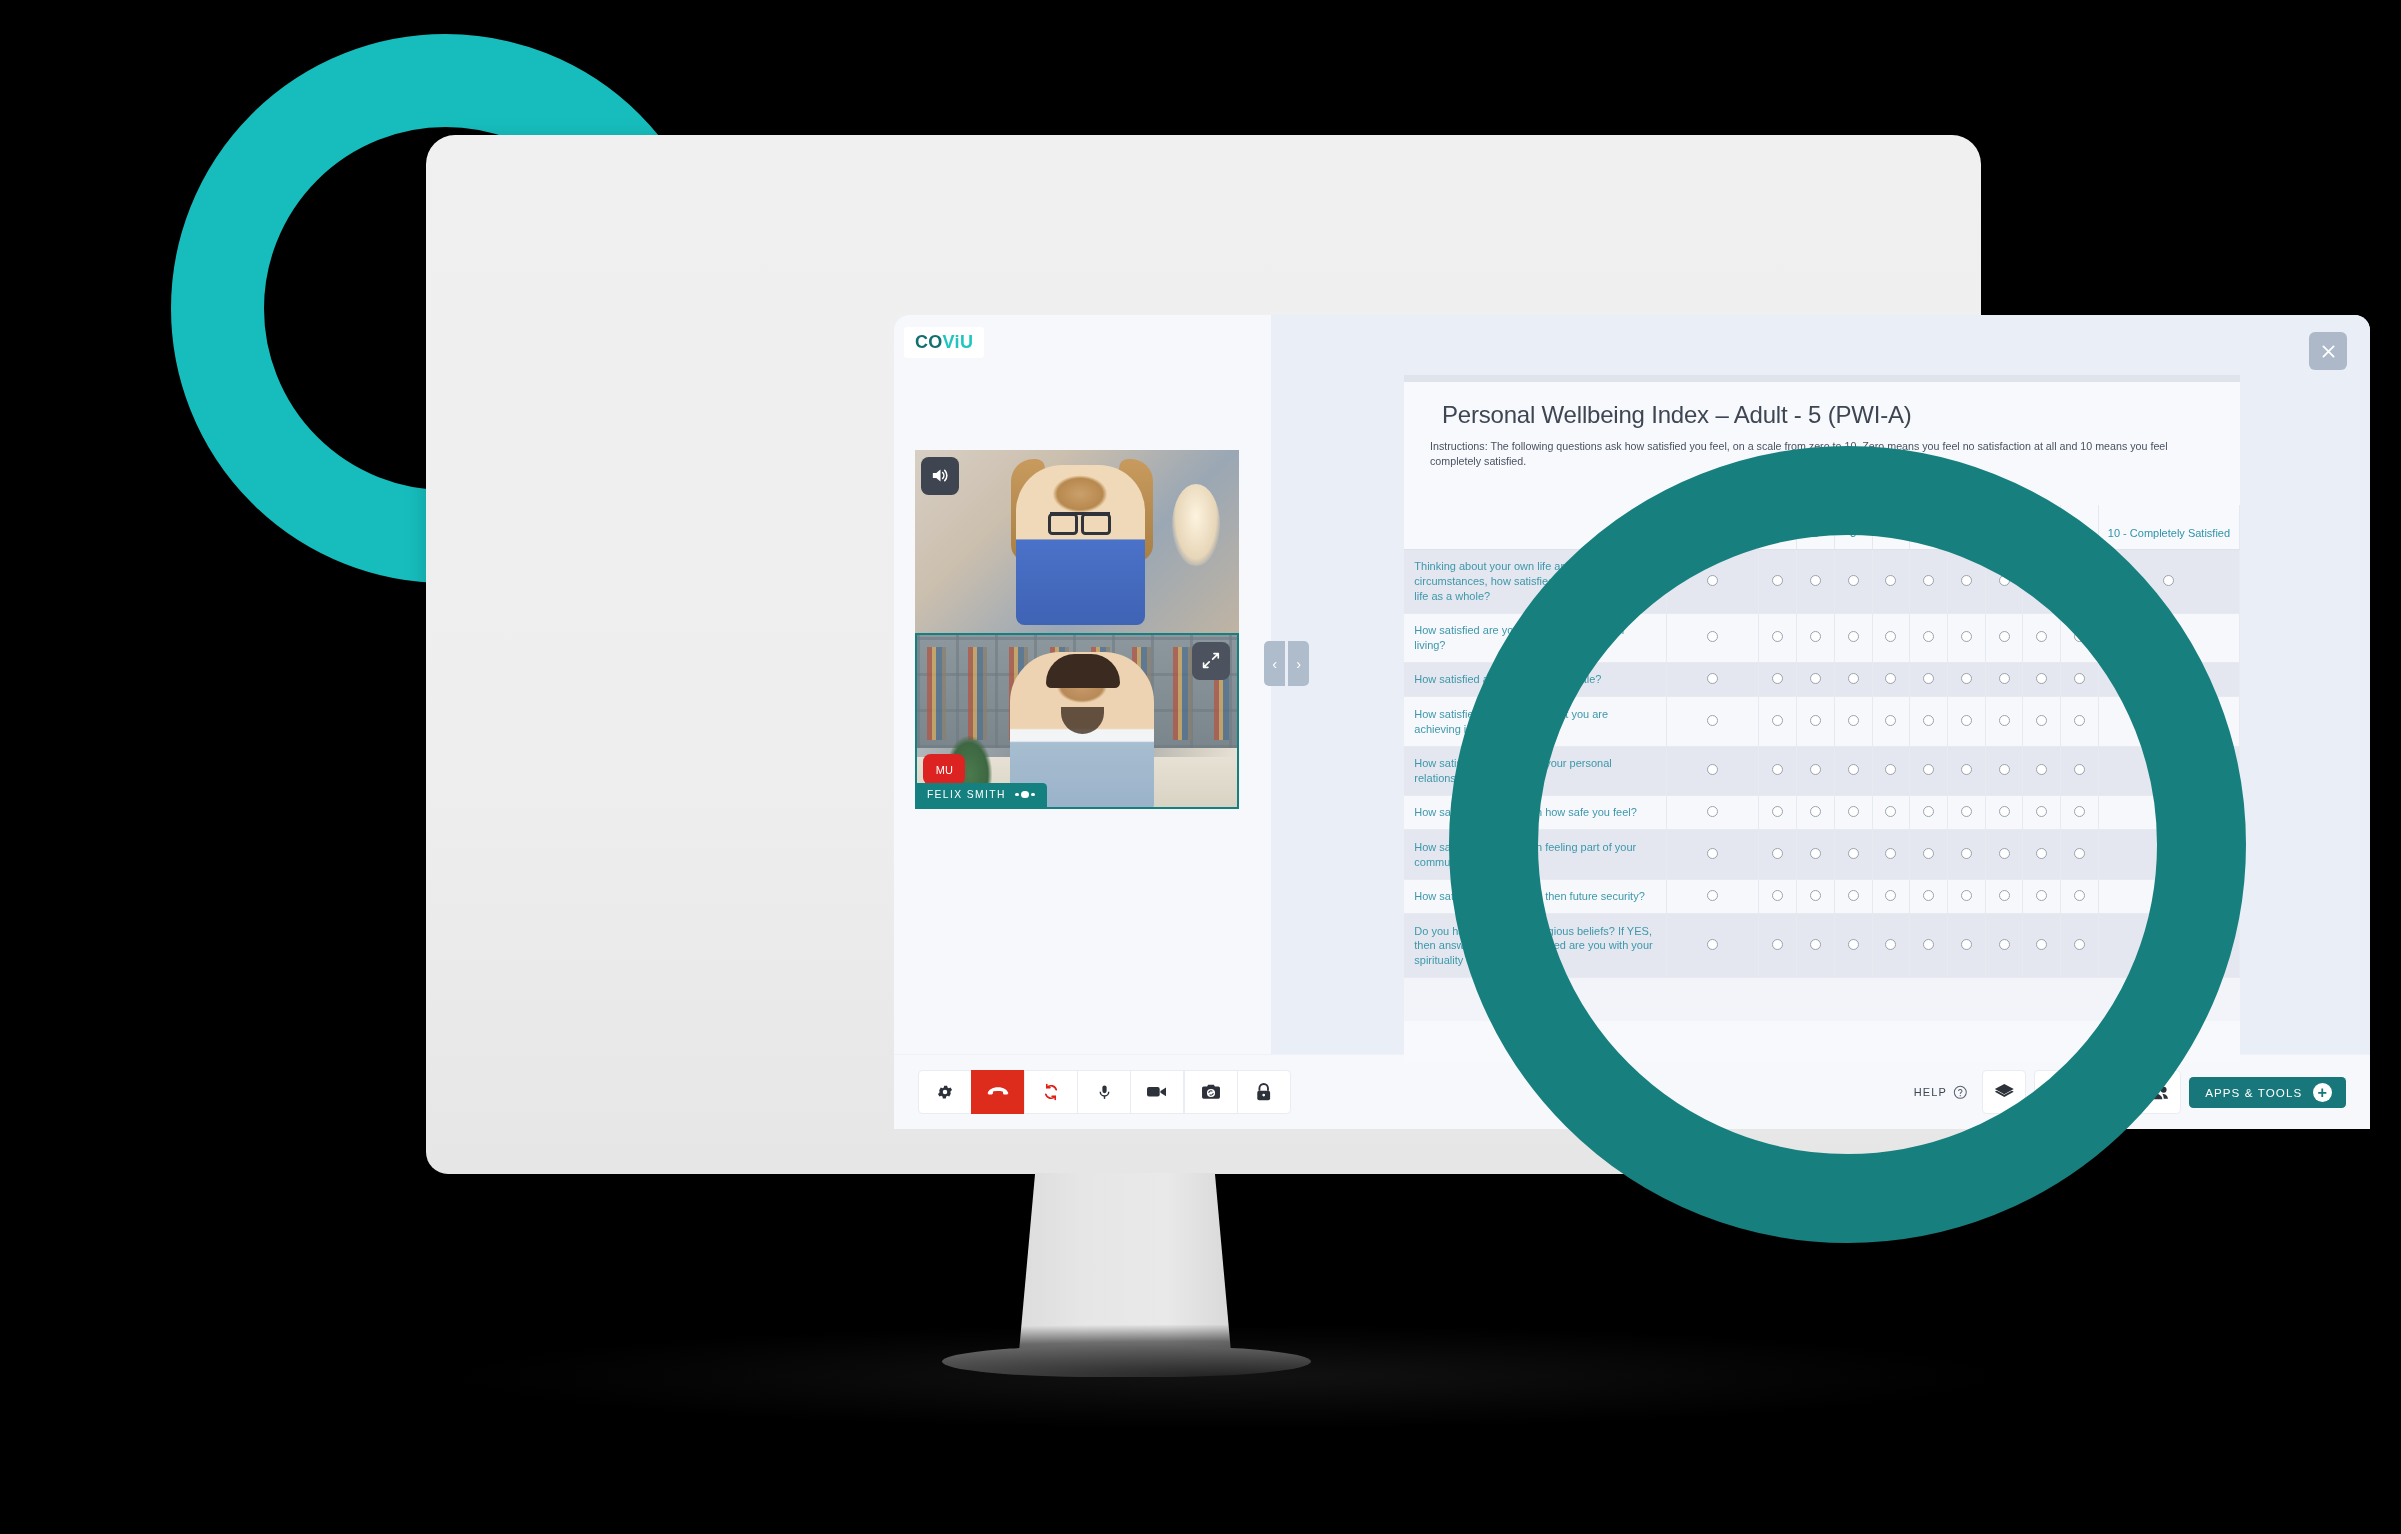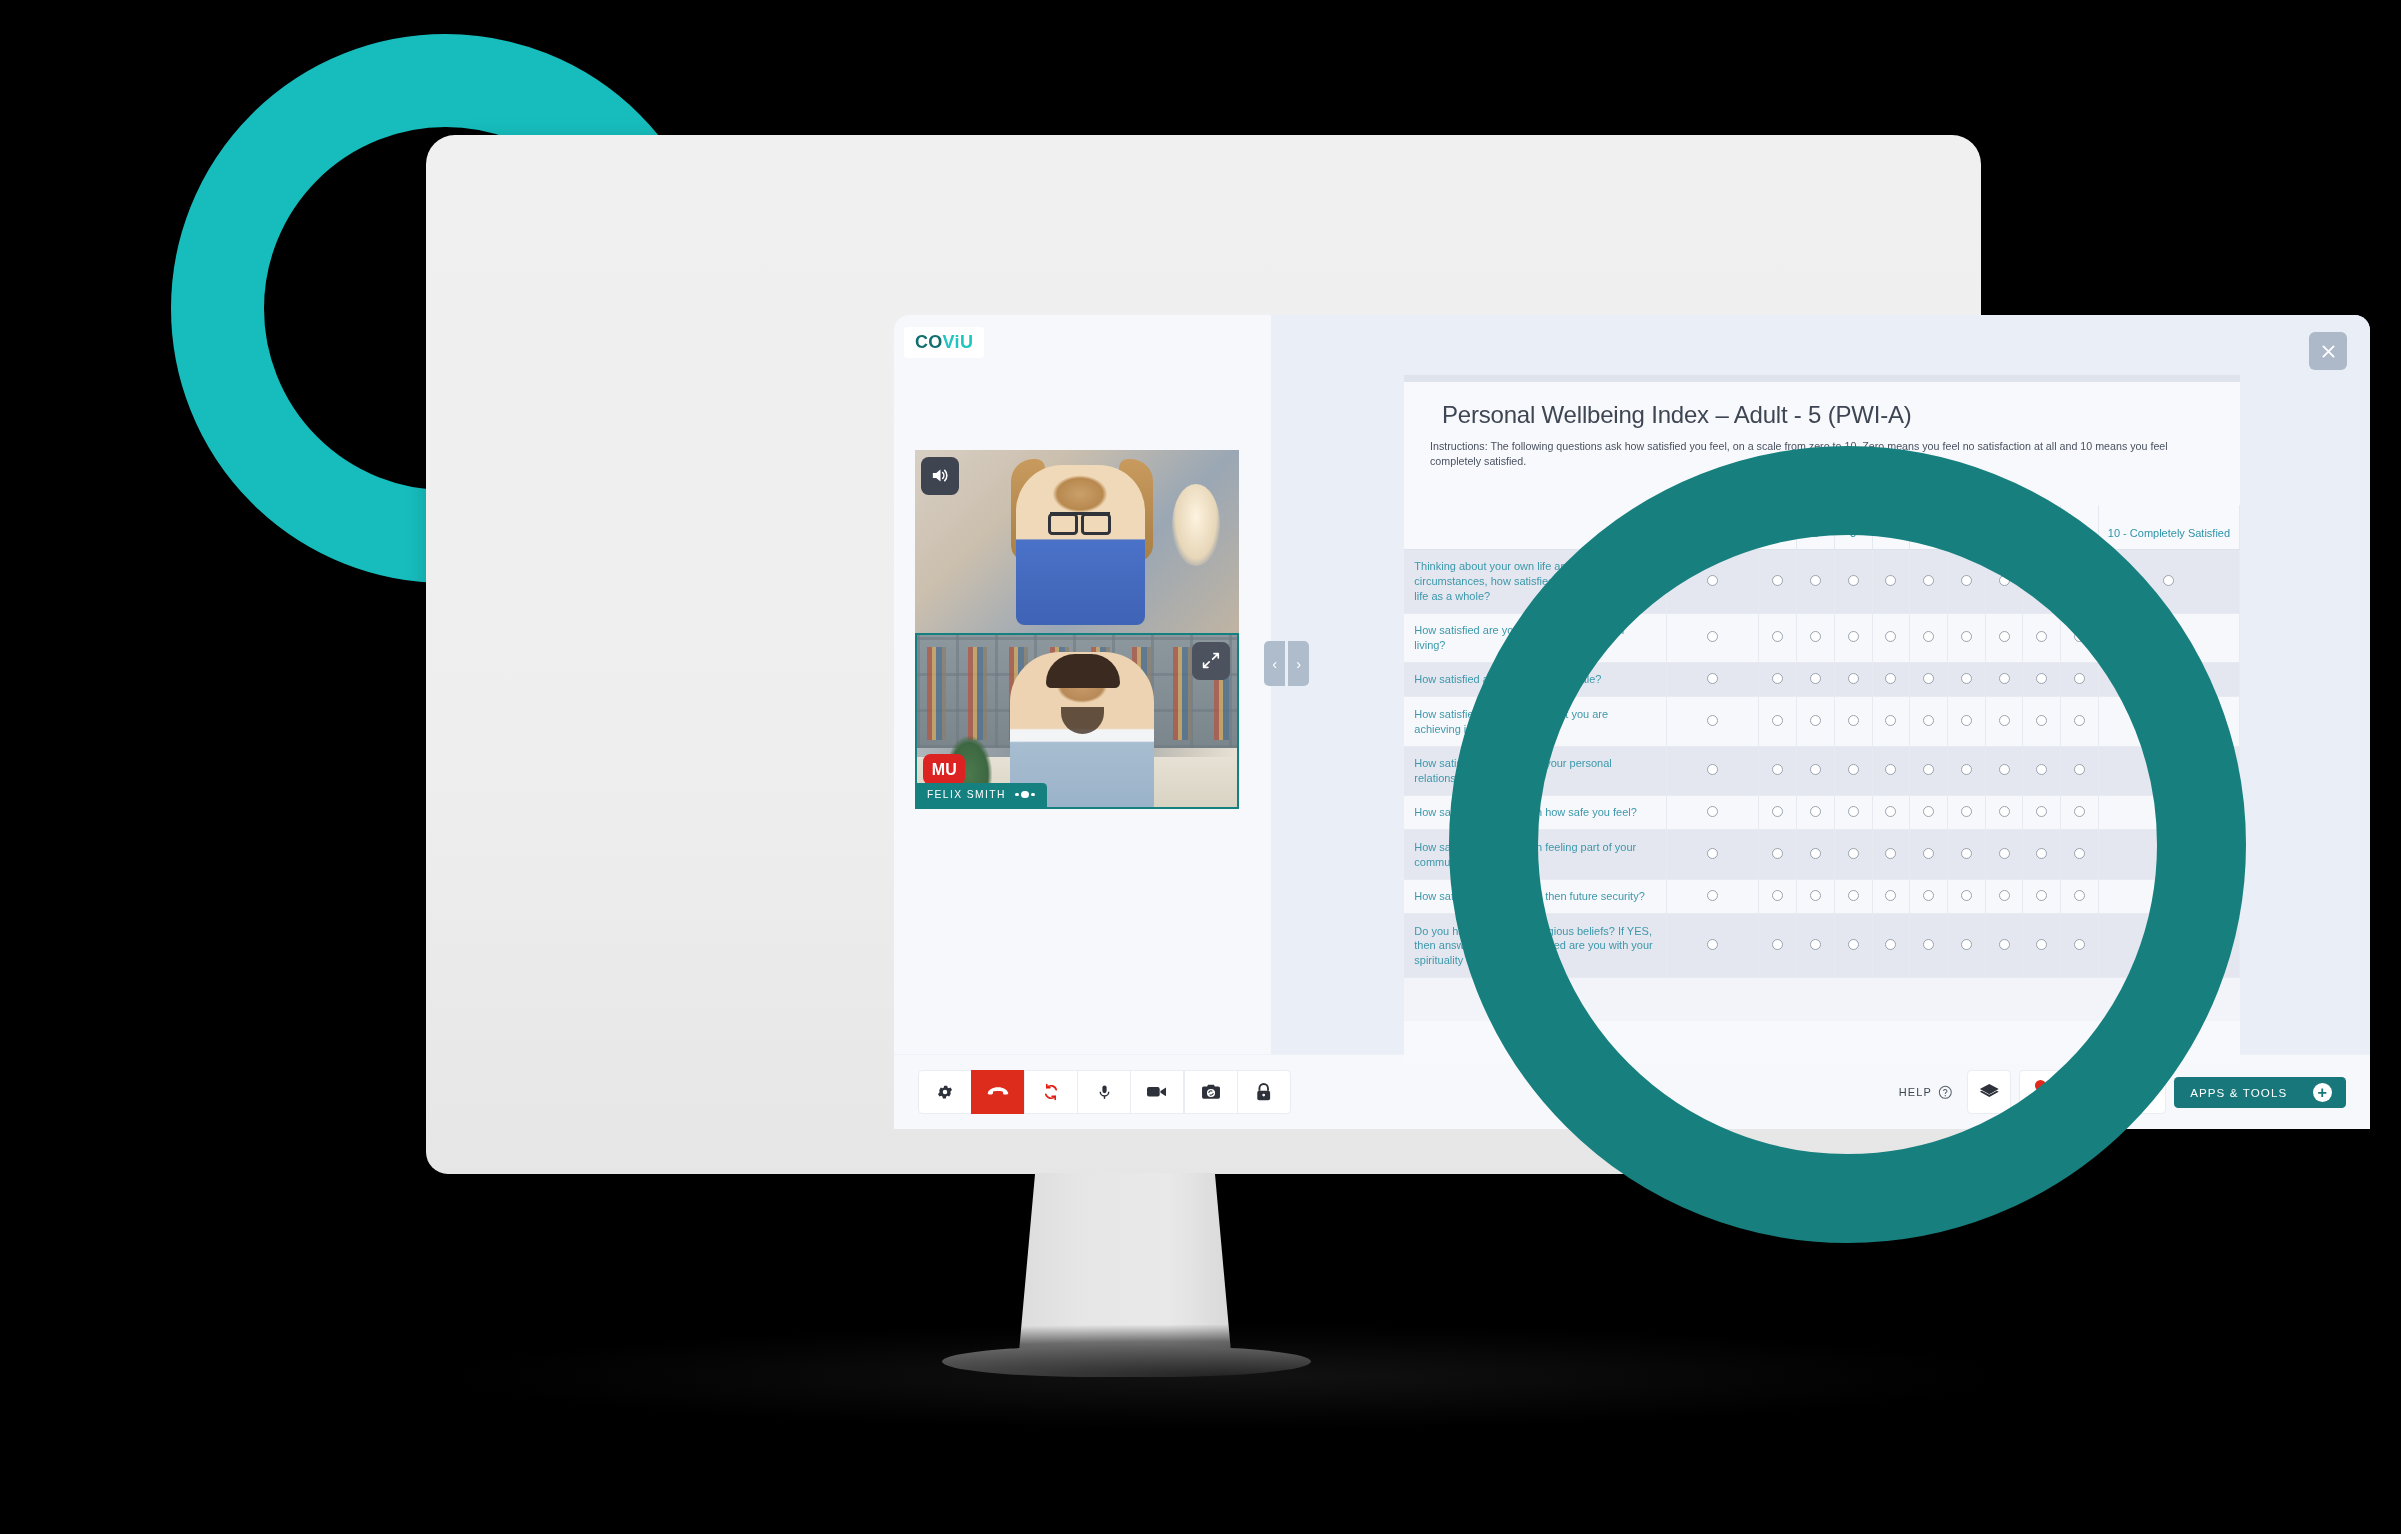--- a/index.html
+++ b/index.html
@@ -209,7 +209,7 @@
     position: absolute; left: 6.9px; bottom: 22px;
     width: 42px; height: 31px; border-radius: 7.7px;
     background: #dd2222;
-    color: #fff; font-size: 16px; font-weight: bold;
+    color: #fff; font-size: 11px; font-weight: normal;
     display: flex; align-items: center; justify-content: center;
     letter-spacing: 0.3px;
   }

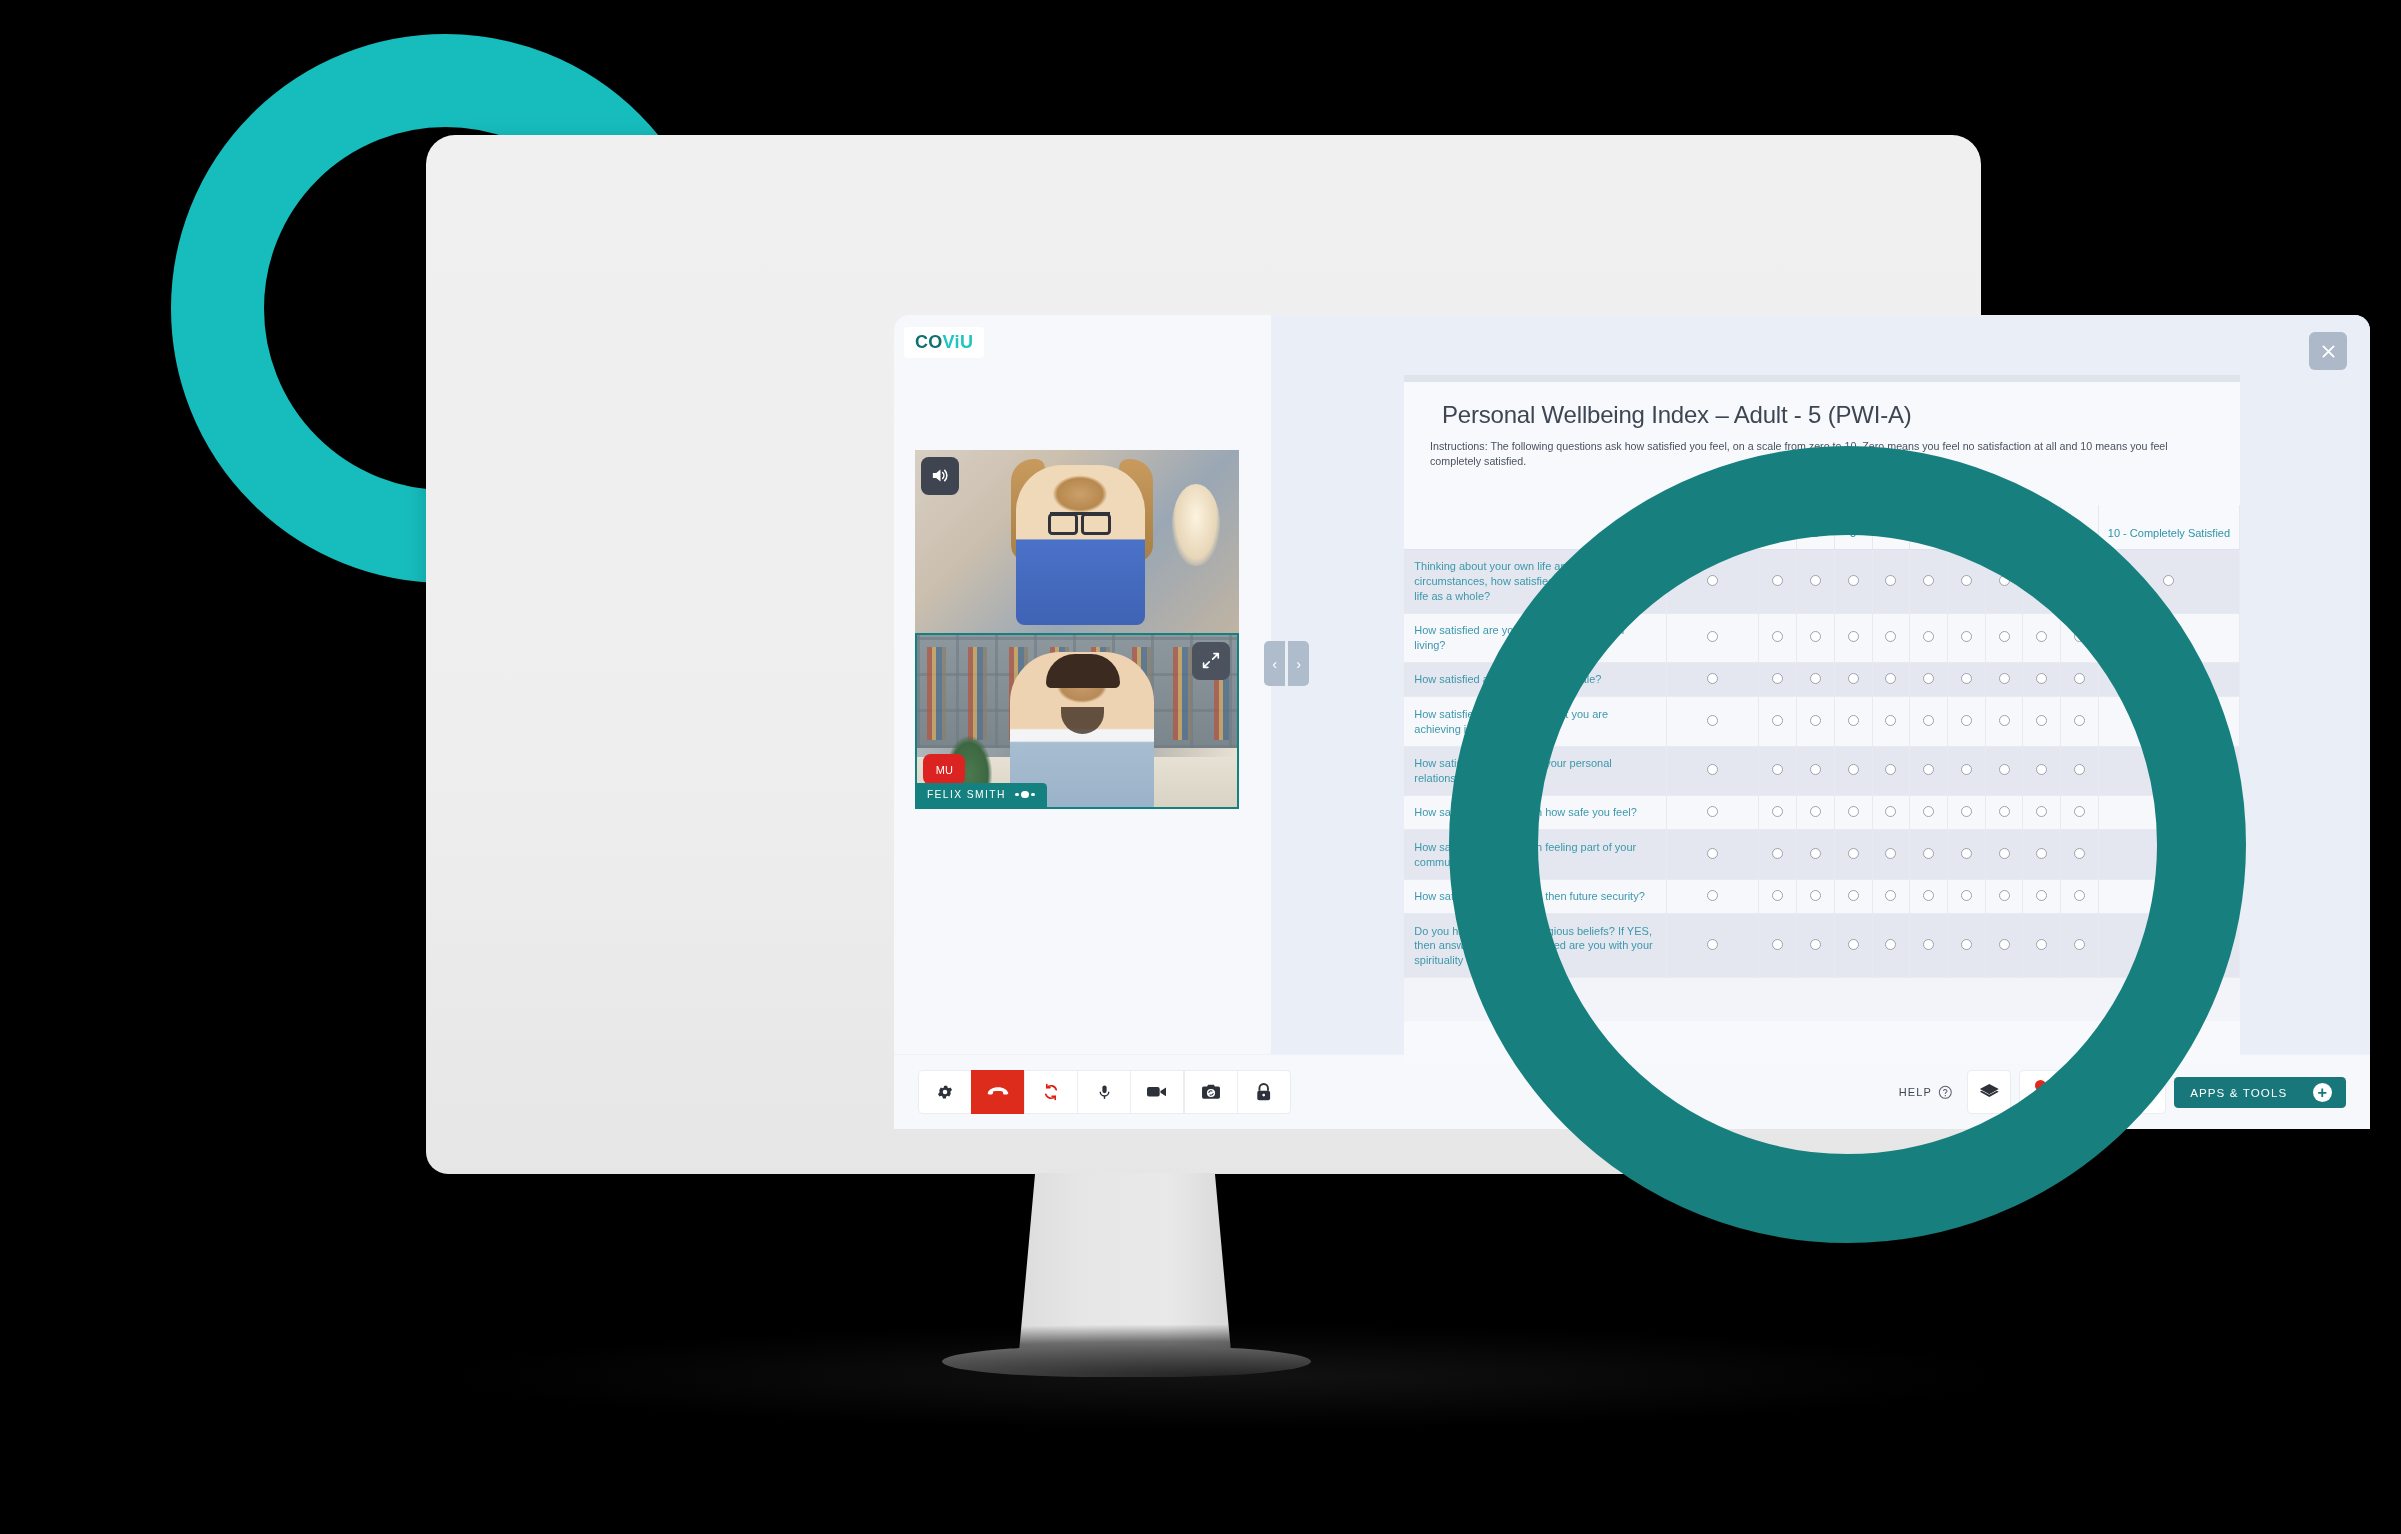--- a/index.html
+++ b/index.html
@@ -337,7 +337,7 @@
     background: #17777a;
     border-radius: 4.3px;
     color: #fff;
-    display: flex; align-items: center; gap: 26px;
+    display: flex; align-items: center; gap: 11px;
     padding: 0 13.7px 0 16.3px;
     font-size: 11.6px; letter-spacing: 1.1px;
   }

